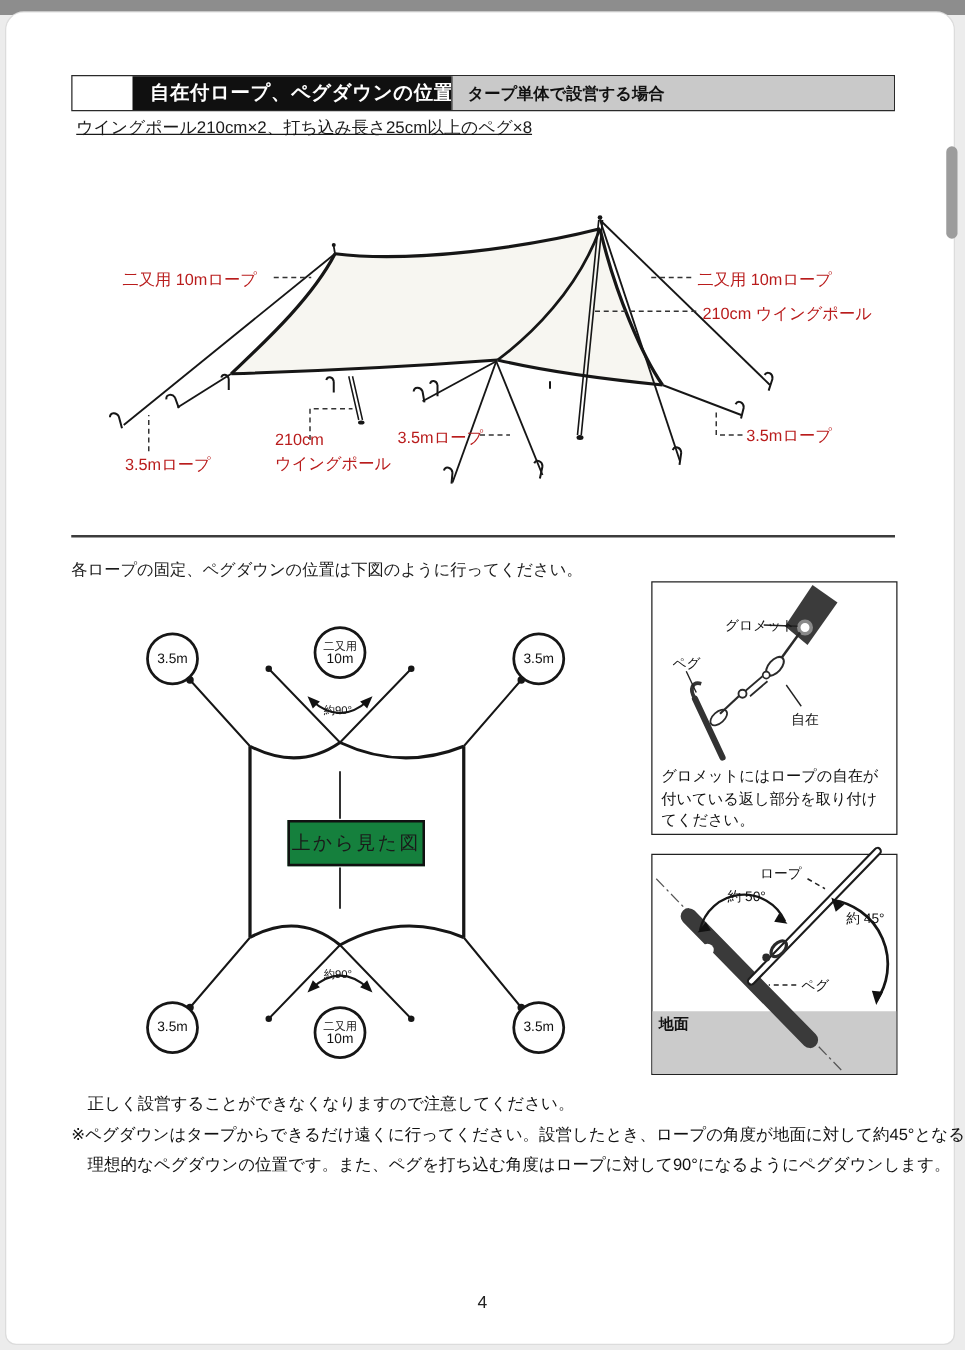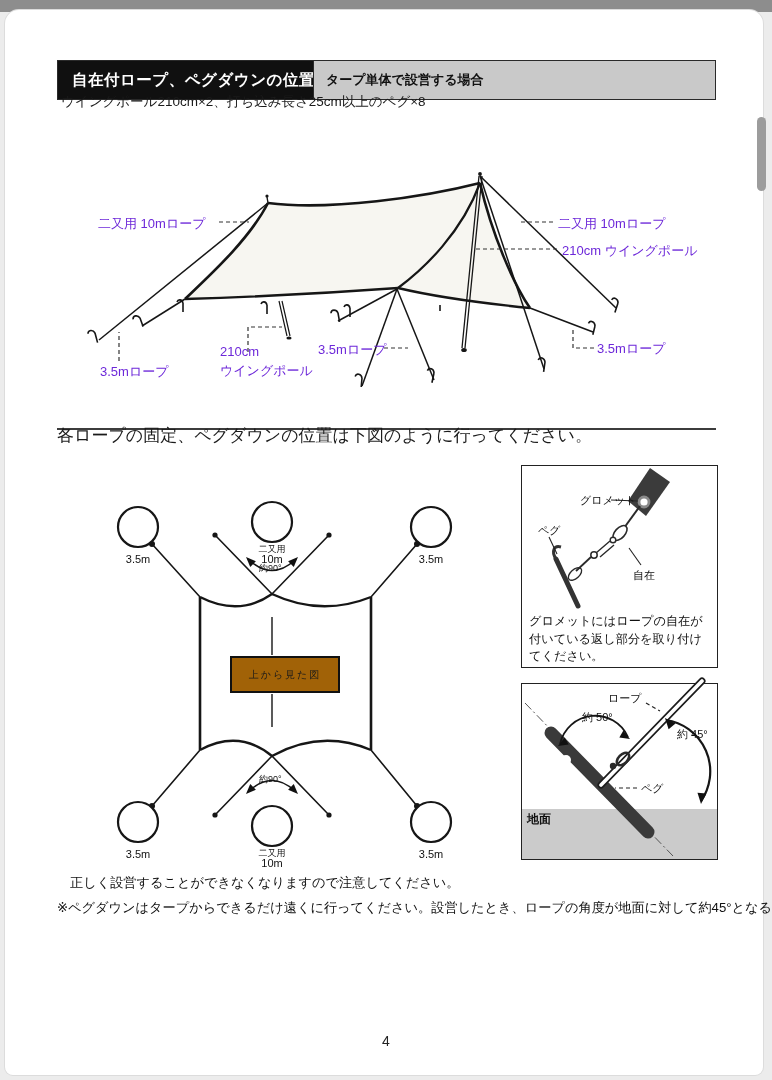--- a/index.html
+++ b/index.html
@@ -17,7 +17,7 @@
   }
   #scroll-thumb{left:757px;top:117px;width:9px;height:74px;background:#9c9c9c;border-radius:4.5px;}
   
-  #header-bar{left:57px;top:60px;width:659px;height:40px;display:flex;border:1px solid #2a2a2a;box-sizing:border-box;}
+  #header-bar{left:57px;top:60px;width:659px;height:29px;display:flex;border:1px solid #2a2a2a;box-sizing:border-box;padding-left:48px;}
   #header-title-box{background:#101010;color:#ffffff;width:255px;display:flex;align-items:center;box-sizing:border-box;padding-left:14px;font-size:15.5px;font-weight:bold;letter-spacing:0.5px;white-space:nowrap;}
   #header-subtitle-box{background:#c9c9c9;color:#111;flex:1;display:flex;align-items:center;box-sizing:border-box;padding-left:12px;font-size:13px;font-weight:bold;border-left:1px solid #2a2a2a;white-space:nowrap;}
   #equipment-line{left:61px;top:93px;font-size:13.5px;white-space:nowrap;}

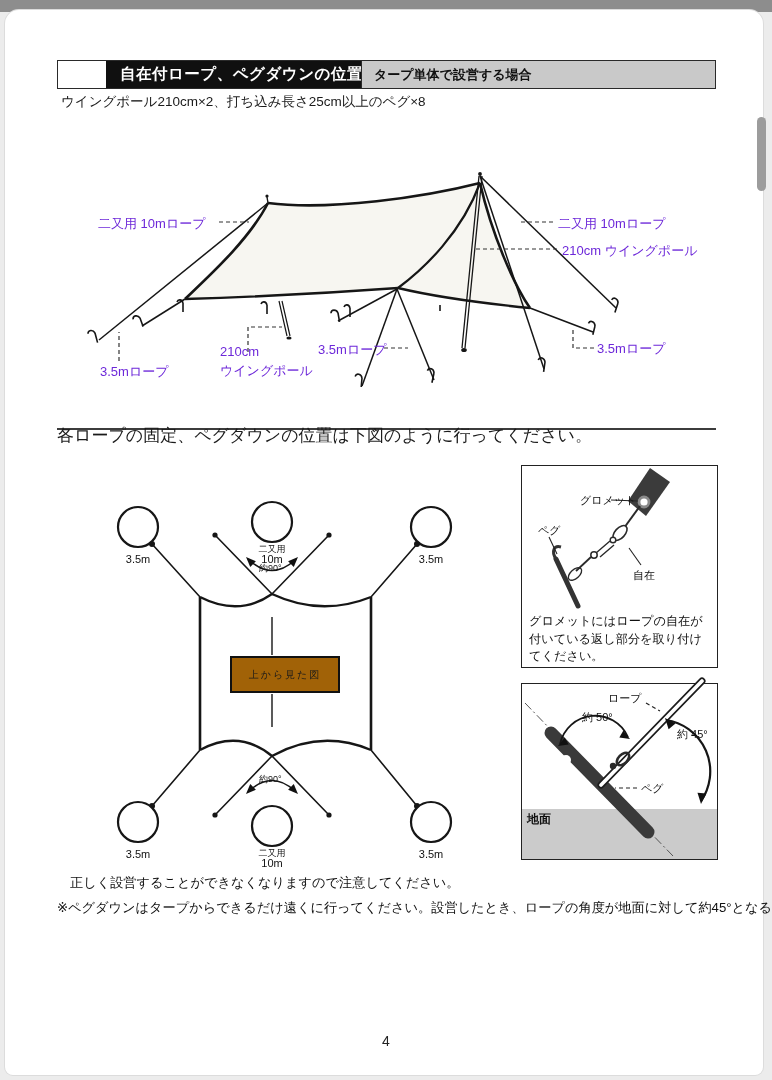--- a/index.html
+++ b/index.html
@@ -20,7 +20,7 @@
   #header-bar{left:57px;top:60px;width:659px;height:29px;display:flex;border:1px solid #2a2a2a;box-sizing:border-box;padding-left:48px;}
   #header-title-box{background:#101010;color:#ffffff;width:255px;display:flex;align-items:center;box-sizing:border-box;padding-left:14px;font-size:15.5px;font-weight:bold;letter-spacing:0.5px;white-space:nowrap;}
   #header-subtitle-box{background:#c9c9c9;color:#111;flex:1;display:flex;align-items:center;box-sizing:border-box;padding-left:12px;font-size:13px;font-weight:bold;border-left:1px solid #2a2a2a;white-space:nowrap;}
-  #equipment-line{left:61px;top:93px;font-size:13.5px;white-space:nowrap;}
+  #equipment-line{left:61px;top:93px;font-size:13.5px;white-space:nowrap;text-decoration:underline;}
   
   .dlabel{position:absolute;font-size:13px;white-space:nowrap;color:#6d28d9;}
   #divider{left:57px;top:428px;width:659px;height:2px;background:#3c3c3c;}

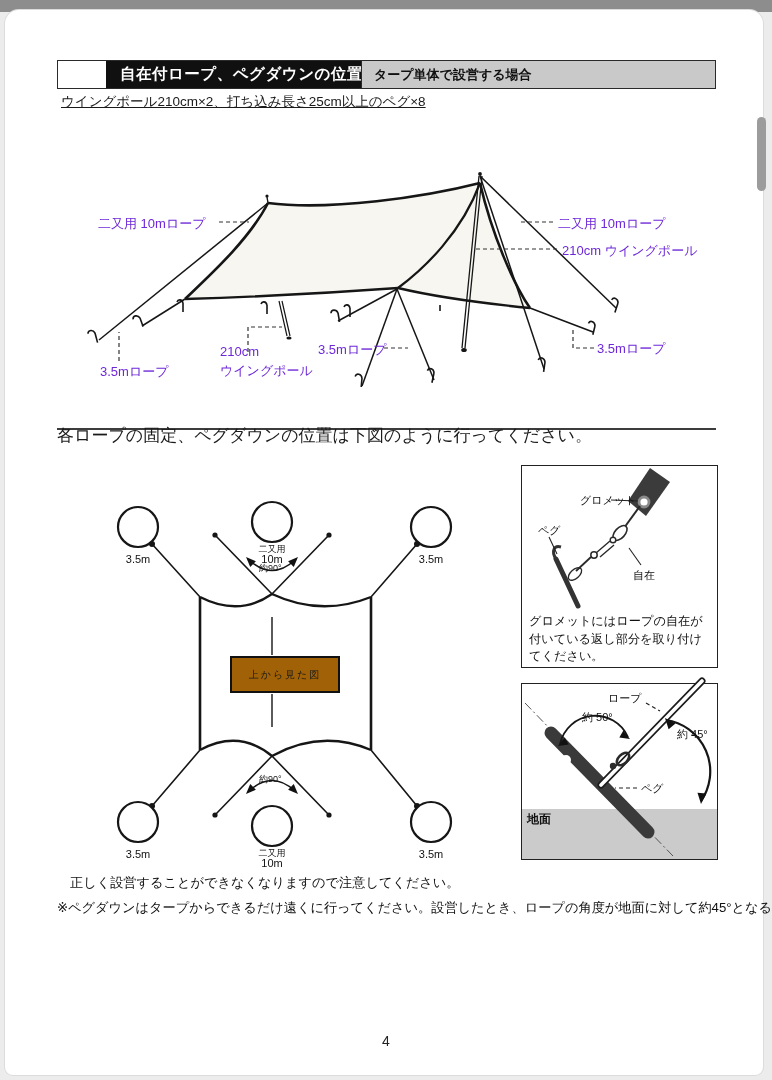--- a/index.html
+++ b/index.html
@@ -22,7 +22,7 @@
   #header-subtitle-box{background:#c9c9c9;color:#111;flex:1;display:flex;align-items:center;box-sizing:border-box;padding-left:12px;font-size:13px;font-weight:bold;border-left:1px solid #2a2a2a;white-space:nowrap;}
   #equipment-line{left:61px;top:93px;font-size:13.5px;white-space:nowrap;text-decoration:underline;}
   
-  .dlabel{position:absolute;font-size:13px;white-space:nowrap;color:#6d28d9;}
+  .dlabel{position:absolute;font-size:13px;white-space:nowrap;color:#b91c1c;}
   #divider{left:57px;top:428px;width:659px;height:2px;background:#3c3c3c;}
   #section-instruction{left:57px;top:424px;font-size:17px;white-space:nowrap;}
   

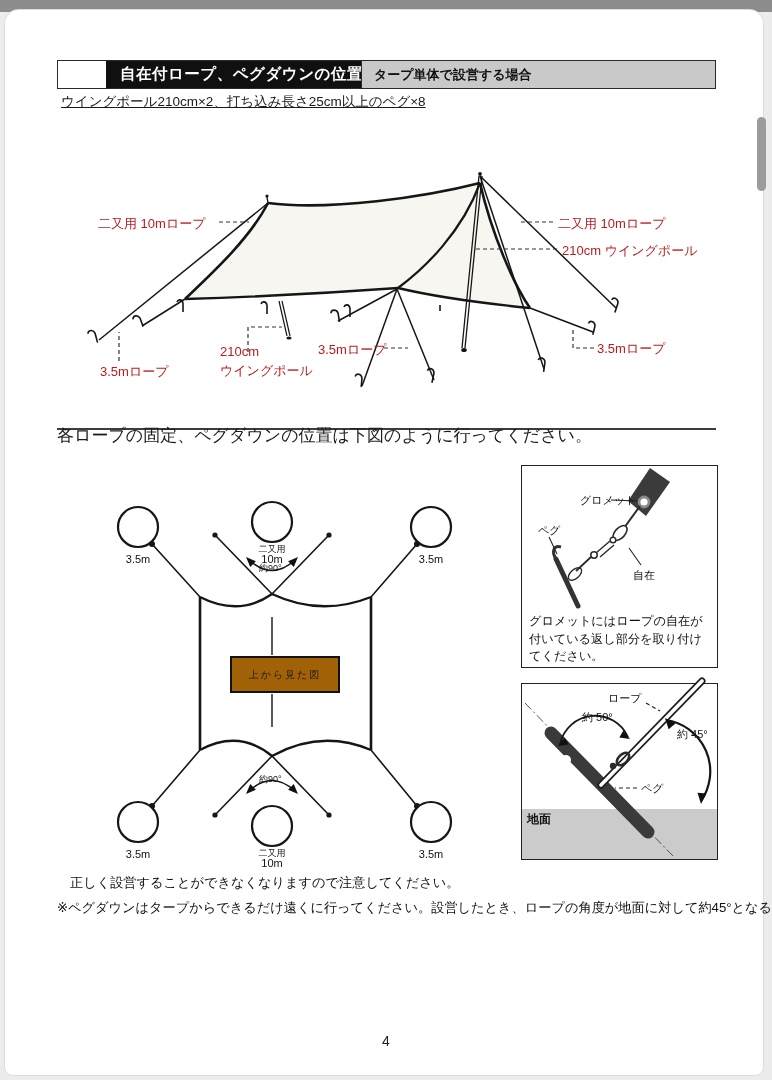--- a/index.html
+++ b/index.html
@@ -24,7 +24,7 @@
   
   .dlabel{position:absolute;font-size:13px;white-space:nowrap;color:#b91c1c;}
   #divider{left:57px;top:428px;width:659px;height:2px;background:#3c3c3c;}
-  #section-instruction{left:57px;top:424px;font-size:17px;white-space:nowrap;}
+  #section-instruction{left:57px;top:447px;font-size:13px;white-space:nowrap;}
   
   .circle-label{position:absolute;font-size:11px;text-align:center;color:#111;margin-top:32px;}
   .angle-label{position:absolute;font-size:9px;color:#111;white-space:nowrap;}

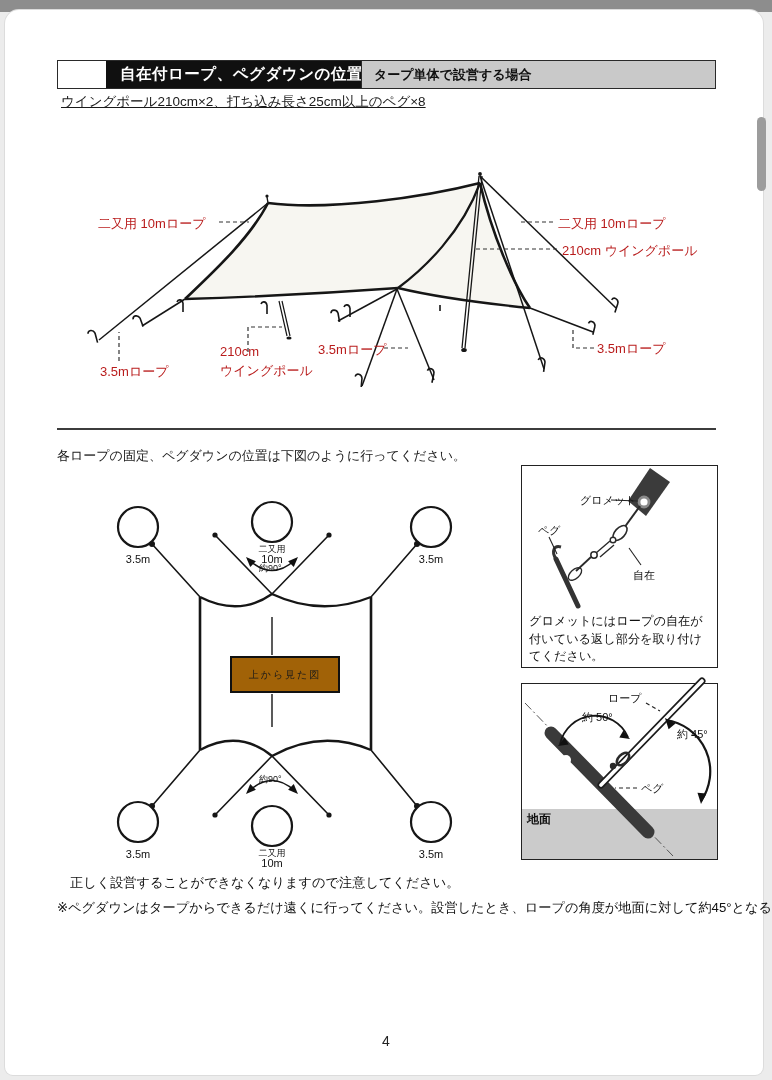--- a/index.html
+++ b/index.html
@@ -26,7 +26,7 @@
   #divider{left:57px;top:428px;width:659px;height:2px;background:#3c3c3c;}
   #section-instruction{left:57px;top:447px;font-size:13px;white-space:nowrap;}
   
-  .circle-label{position:absolute;font-size:11px;text-align:center;color:#111;margin-top:32px;}
+  .circle-label{position:absolute;font-size:11px;text-align:center;color:#111;}
   .angle-label{position:absolute;font-size:9px;color:#111;white-space:nowrap;}
   #topview-center-box{left:230px;top:656px;width:110px;height:37px;border:2px solid #111;box-sizing:border-box;display:flex;align-items:center;justify-content:center;font-size:10px;letter-spacing:2px;background:#a16207;white-space:nowrap;}
   

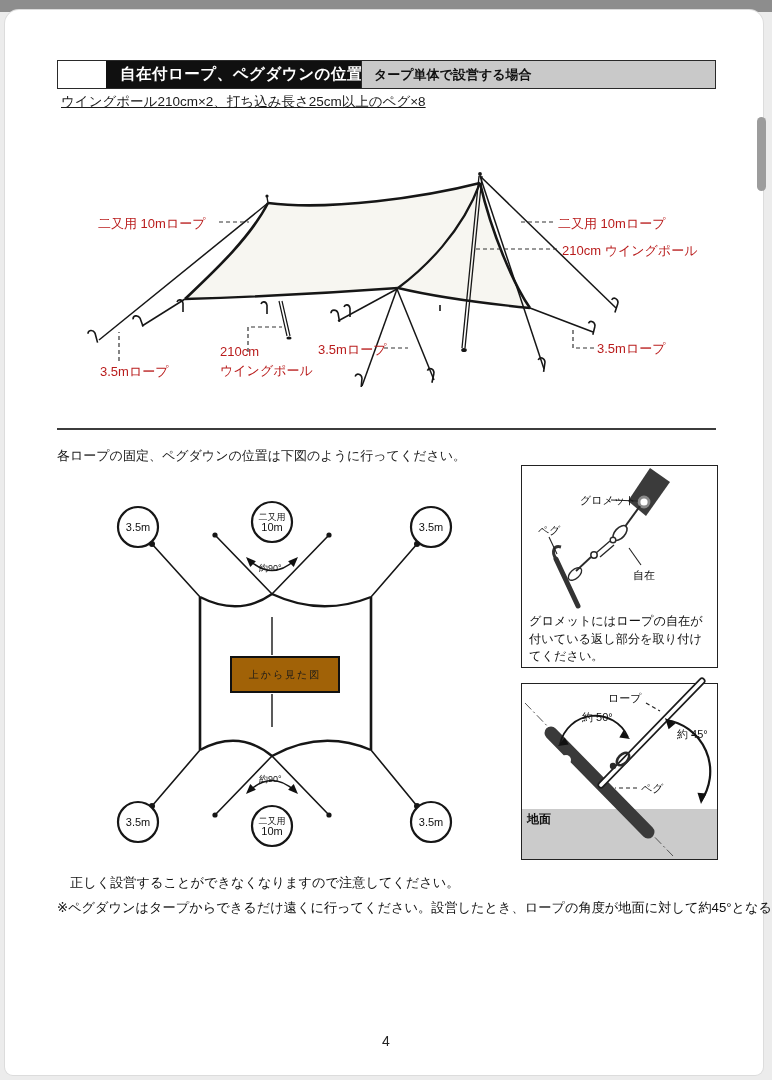--- a/index.html
+++ b/index.html
@@ -28,7 +28,7 @@
   
   .circle-label{position:absolute;font-size:11px;text-align:center;color:#111;}
   .angle-label{position:absolute;font-size:9px;color:#111;white-space:nowrap;}
-  #topview-center-box{left:230px;top:656px;width:110px;height:37px;border:2px solid #111;box-sizing:border-box;display:flex;align-items:center;justify-content:center;font-size:10px;letter-spacing:2px;background:#a16207;white-space:nowrap;}
+  #topview-center-box{left:230px;top:656px;width:110px;height:37px;border:2px solid #111;box-sizing:border-box;display:flex;align-items:center;justify-content:center;font-size:15px;letter-spacing:2px;background:#15803d;white-space:nowrap;}
   
   .side-box{position:absolute;border:1.5px solid #222;box-sizing:border-box;background:#fff;}
   #grommet-box{left:521px;top:465px;width:197px;height:203px;}

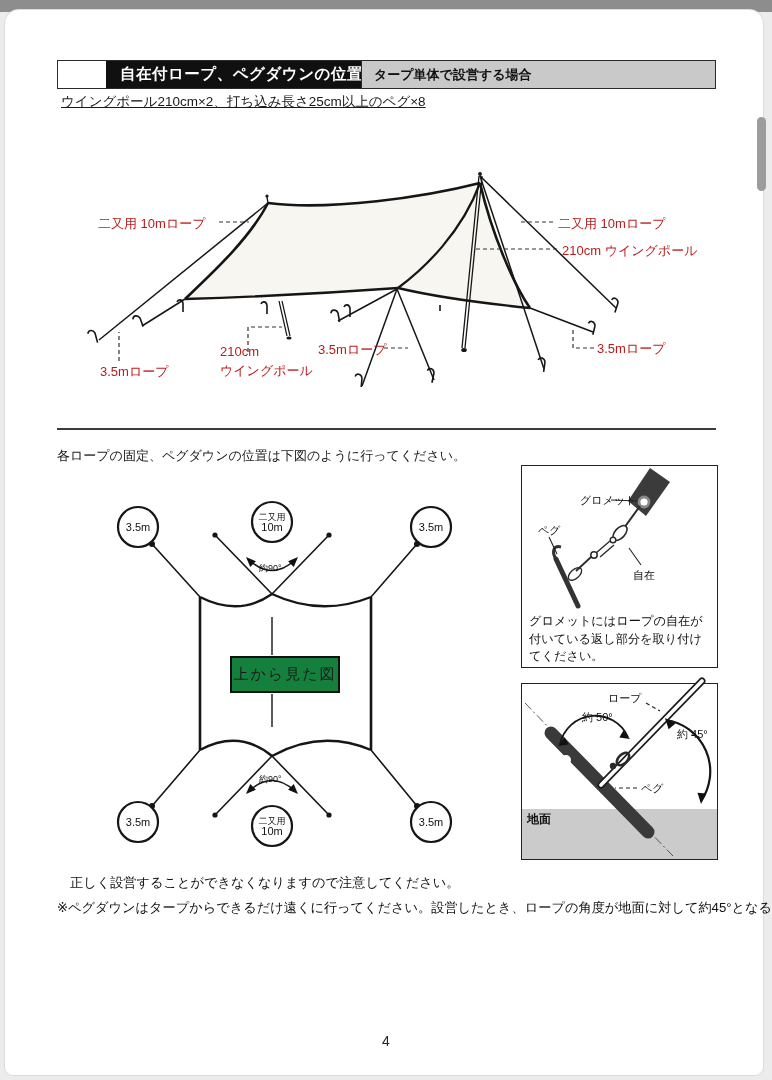--- a/index.html
+++ b/index.html
@@ -275,6 +275,7 @@
 <div class="abs" id="notes">
   <div class="note-line note-cont">正しく設営することができなくなりますので注意してください。</div>
   <div class="note-line"><span>※</span><span>ペグダウンはタープからできるだけ遠くに行ってください。設営したとき、ロープの角度が地面に対して約45°となるのが</span></div>
+  <div class="note-line note-cont">理想的なペグダウンの位置です。また、ペグを打ち込む角度はロープに対して90°になるようにペグダウンします。</div>
 </div>
 
 <div class="abs" id="page-number">4</div>

